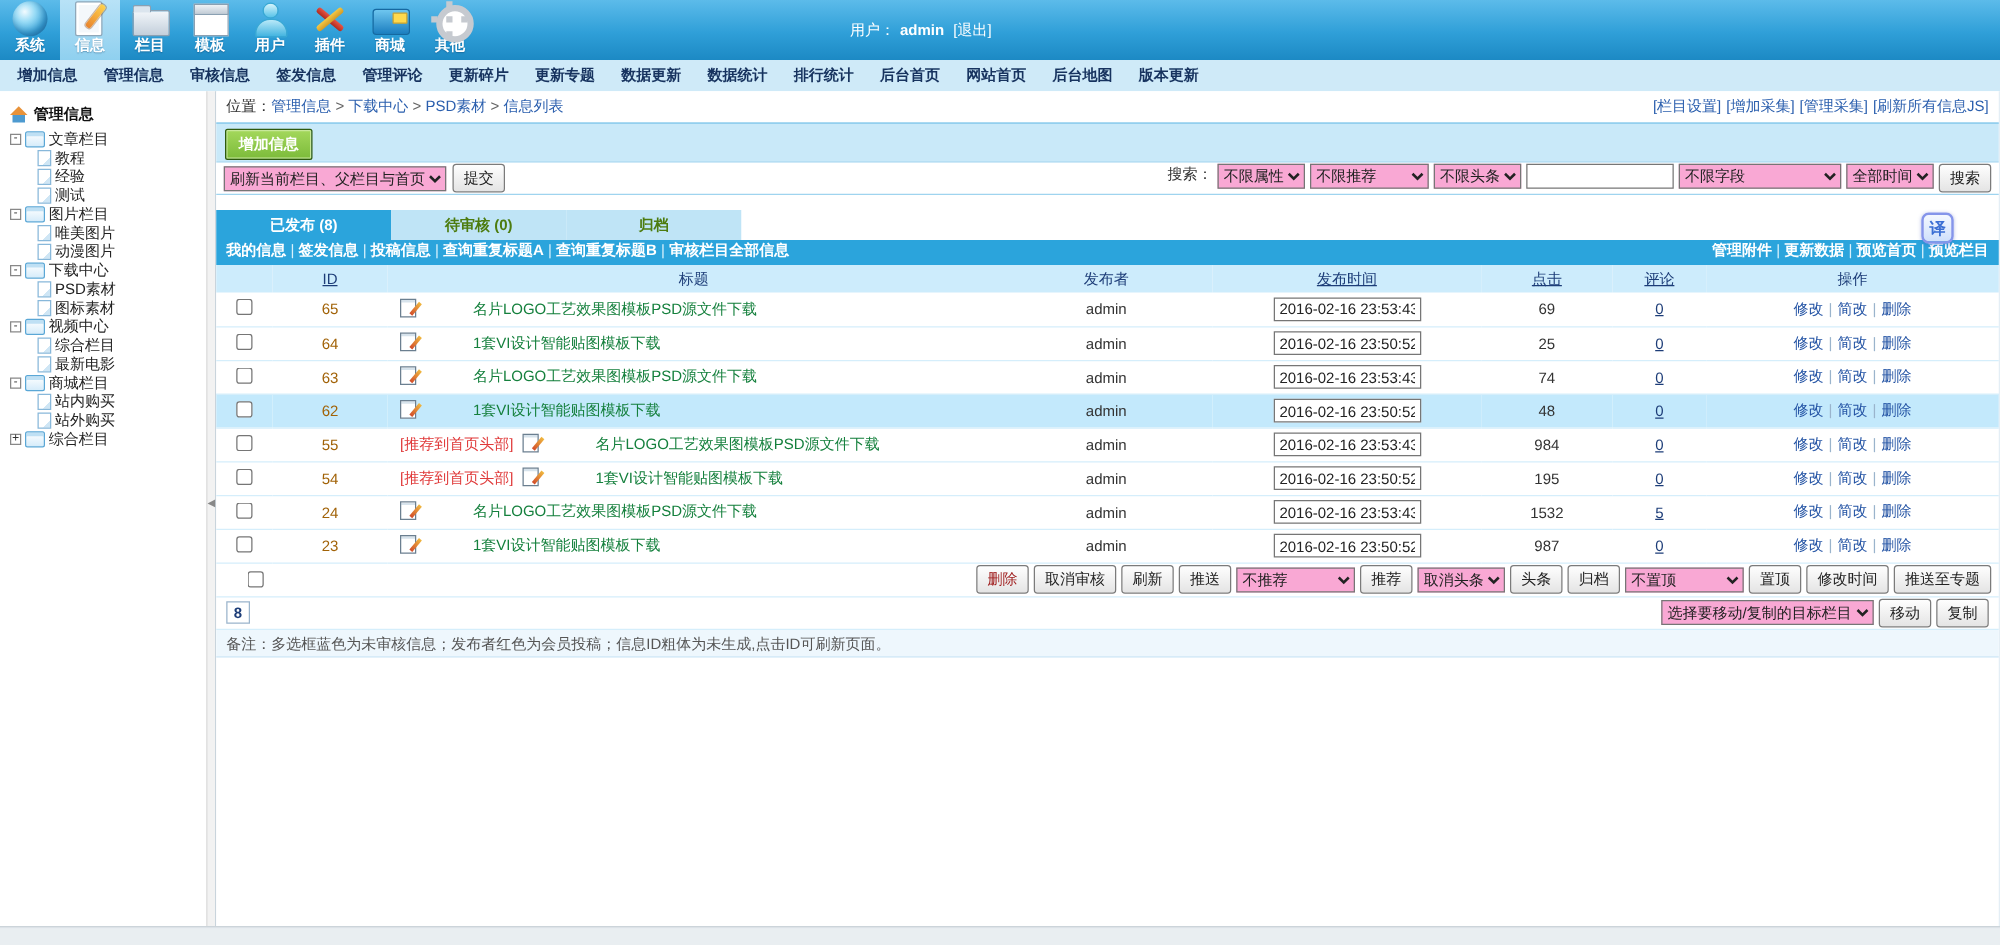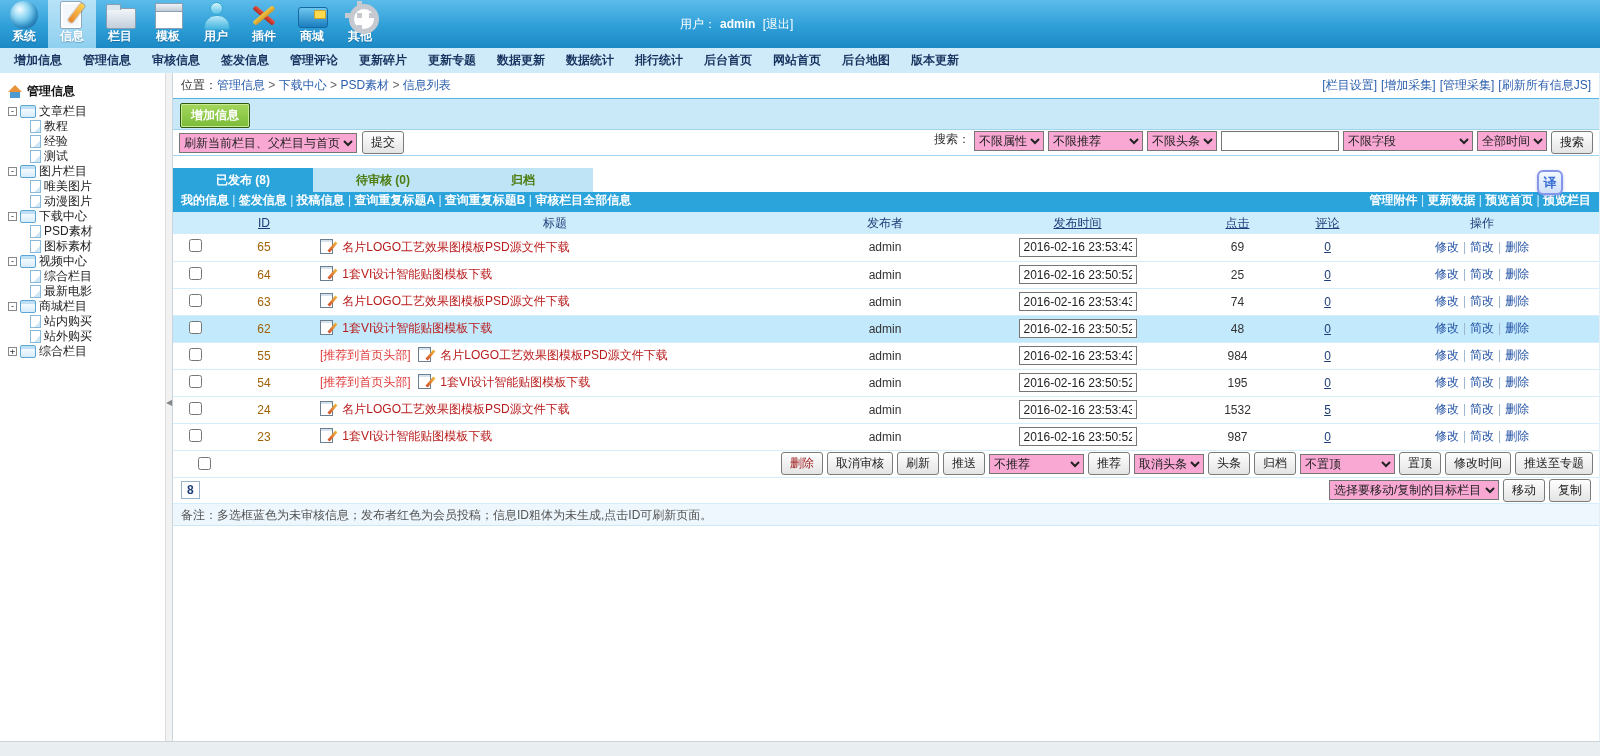--- a/index.html
+++ b/index.html
@@ -127,7 +127,7 @@
   .c-id a { color:#a16207; }
   .c-clicks { color:#1d3d78; }
   .c-title { text-align:left; padding-left:10px; }
-  .title-link { color:#b91c1c; }
+  .title-link { color:#15803d;margin-left:36px; }
   .badge { color:#e03a3a; margin-right:4px; }
   .cmt-link { color:#1d3d78; text-decoration:underline; }
   .c-ops a { color:#2353a4; }

